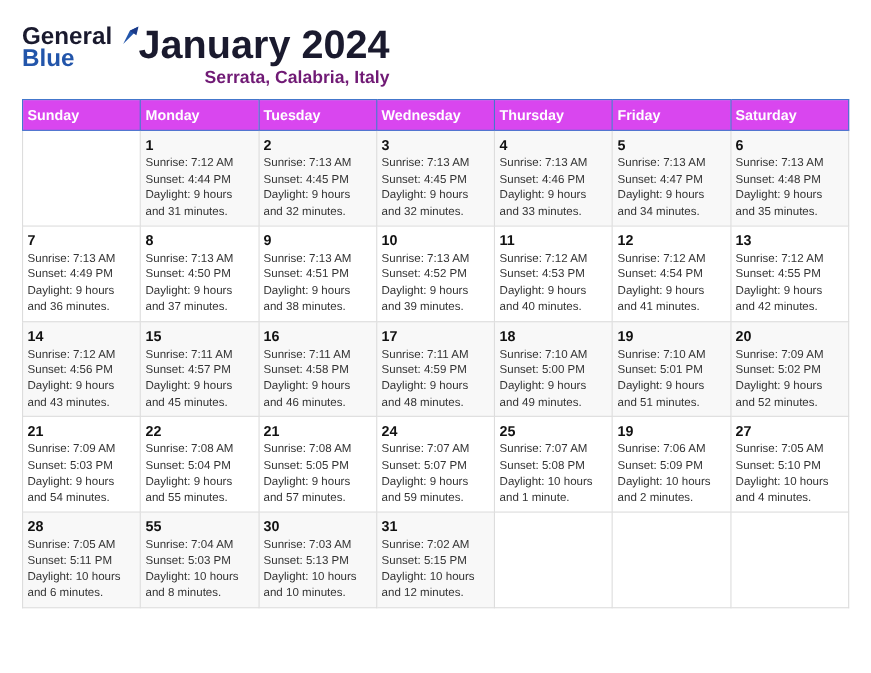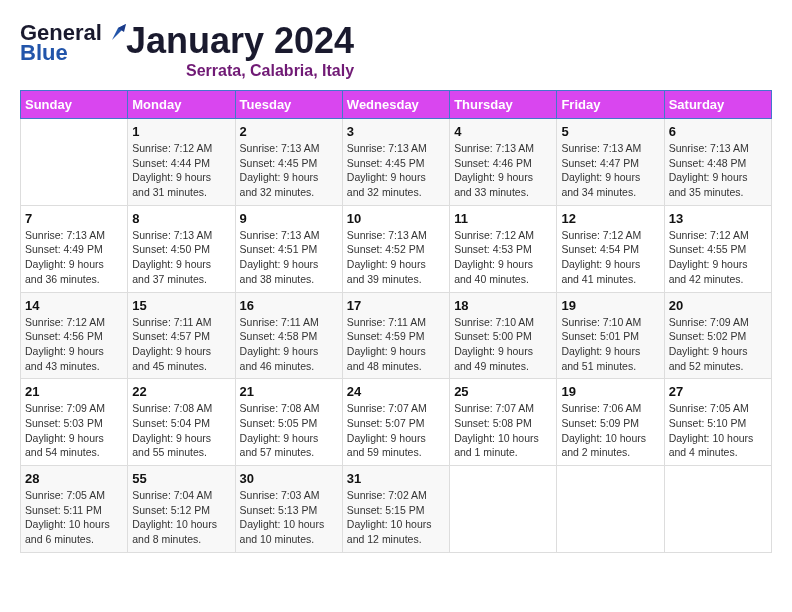--- a/index.html
+++ b/index.html
@@ -325,7 +325,7 @@
         <td>
           <span class="day-number">55</span>
           <div class="day-info" style="white-space: pre-line;">Sunrise: 7:04 AM
-Sunset: 5:12 PM
+Sunset: 5:03 PM
 Daylight: 10 hours
 and 8 minutes.</div>
         </td>

